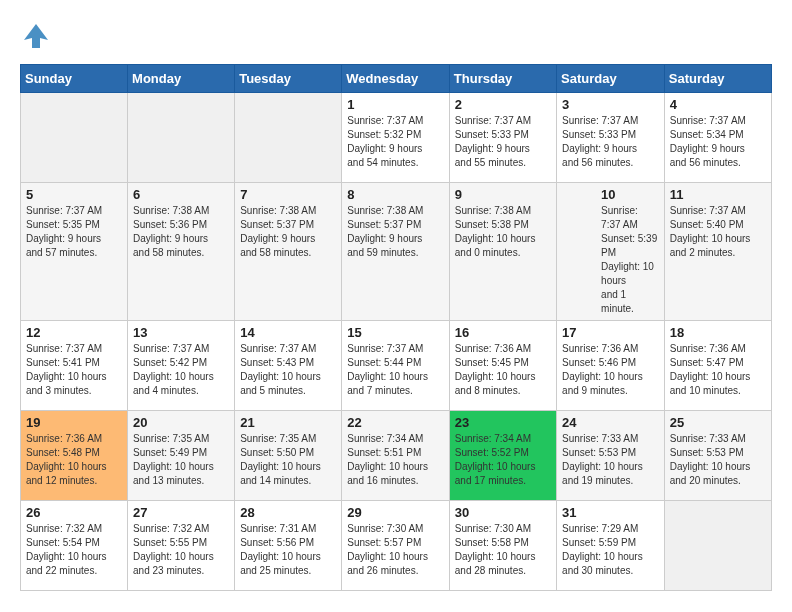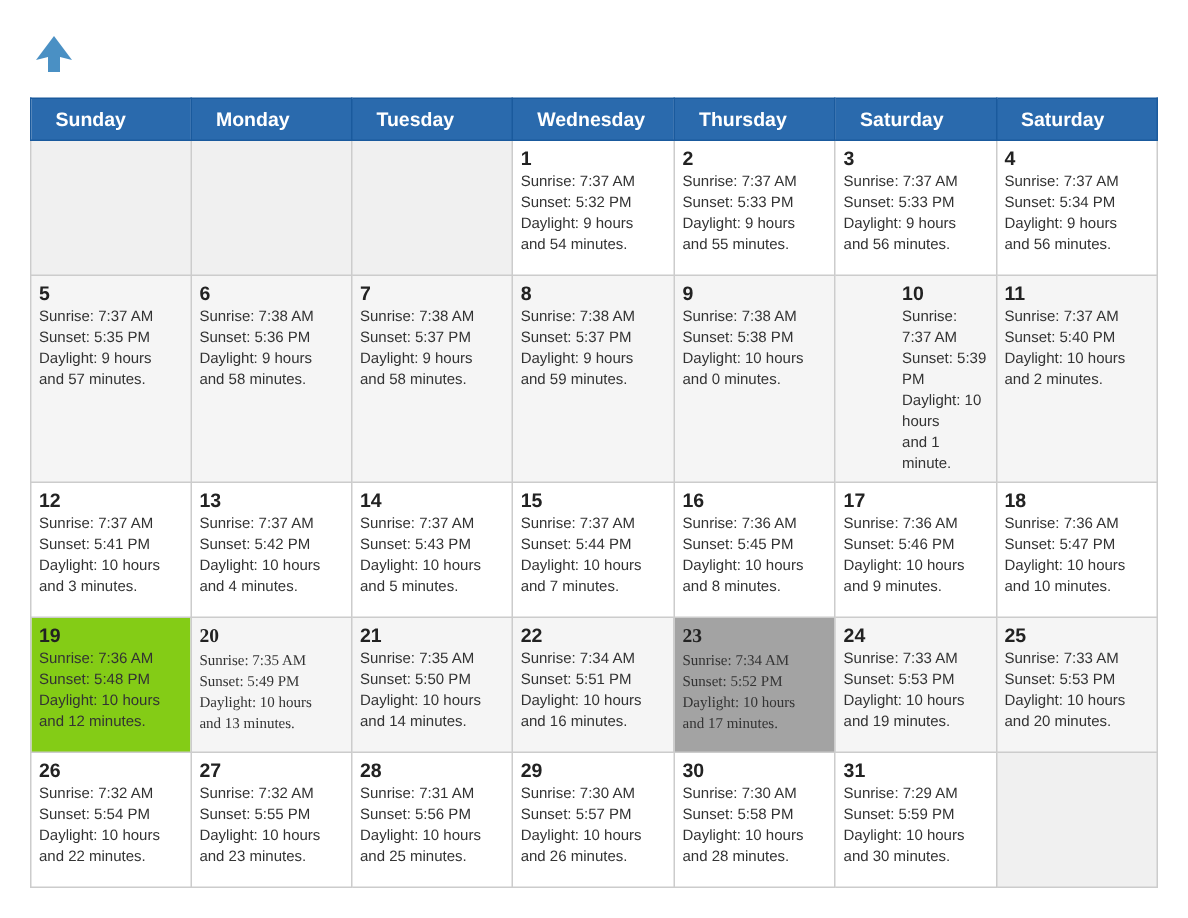--- a/index.html
+++ b/index.html
@@ -43,7 +43,7 @@
       color: #fff;
       font-size: 13px;
       font-weight: bold;
-      padding: 6px 16px;
+      padding: 6px 4px;
       text-align: left;
       border: 1px solid #1a5a9d;
     }

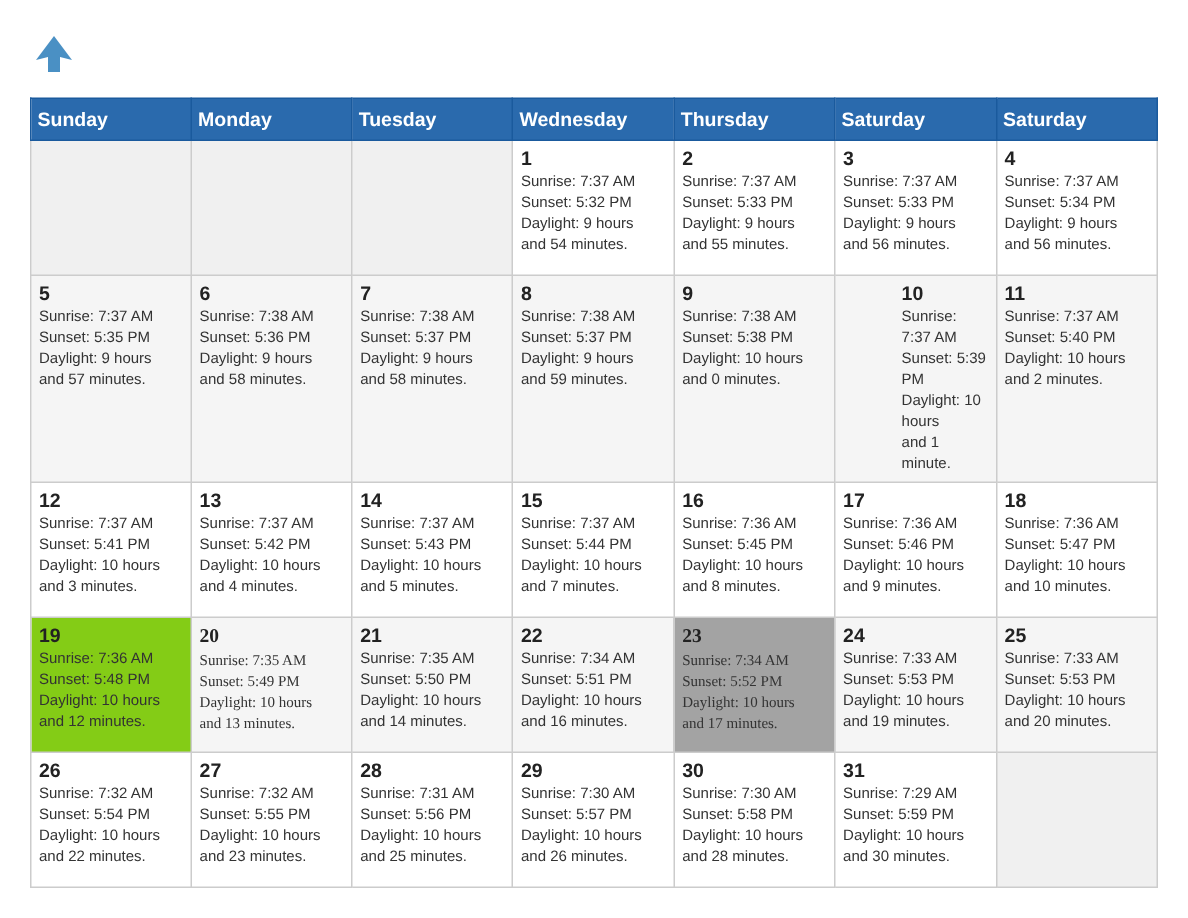--- a/index.html
+++ b/index.html
@@ -269,7 +269,7 @@
           </td>
         </tr>
         <tr>
-          <td style="background: #84cc16; margin-top: 44px;">
+          <td style="background: #fdba74; margin-top: 44px;">
             <div class="day-number">19</div>
             <div class="day-info" style="white-space: pre-line;">Sunrise: 7:36 AM
 Sunset: 5:48 PM

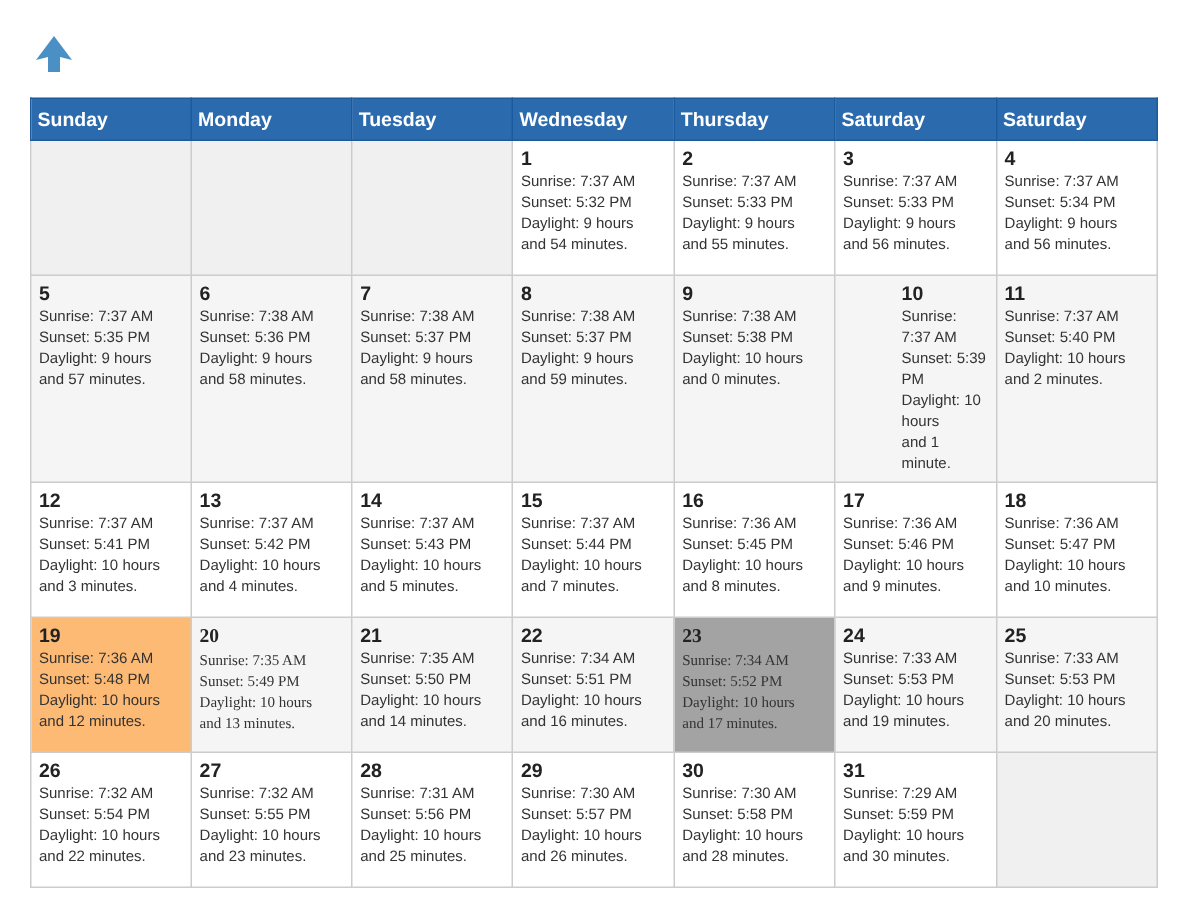--- a/index.html
+++ b/index.html
@@ -276,7 +276,7 @@
 Daylight: 10 hours
 and 12 minutes.</div>
           </td>
-          <td style="background: rgb(245, 245, 245); font-family: Liberation Serif, serif;">
+          <td style="background: rgb(245, 245, 245);">
             <div class="day-number">20</div>
             <div class="day-info" style="white-space: pre-line;">Sunrise: 7:35 AM
 Sunset: 5:49 PM

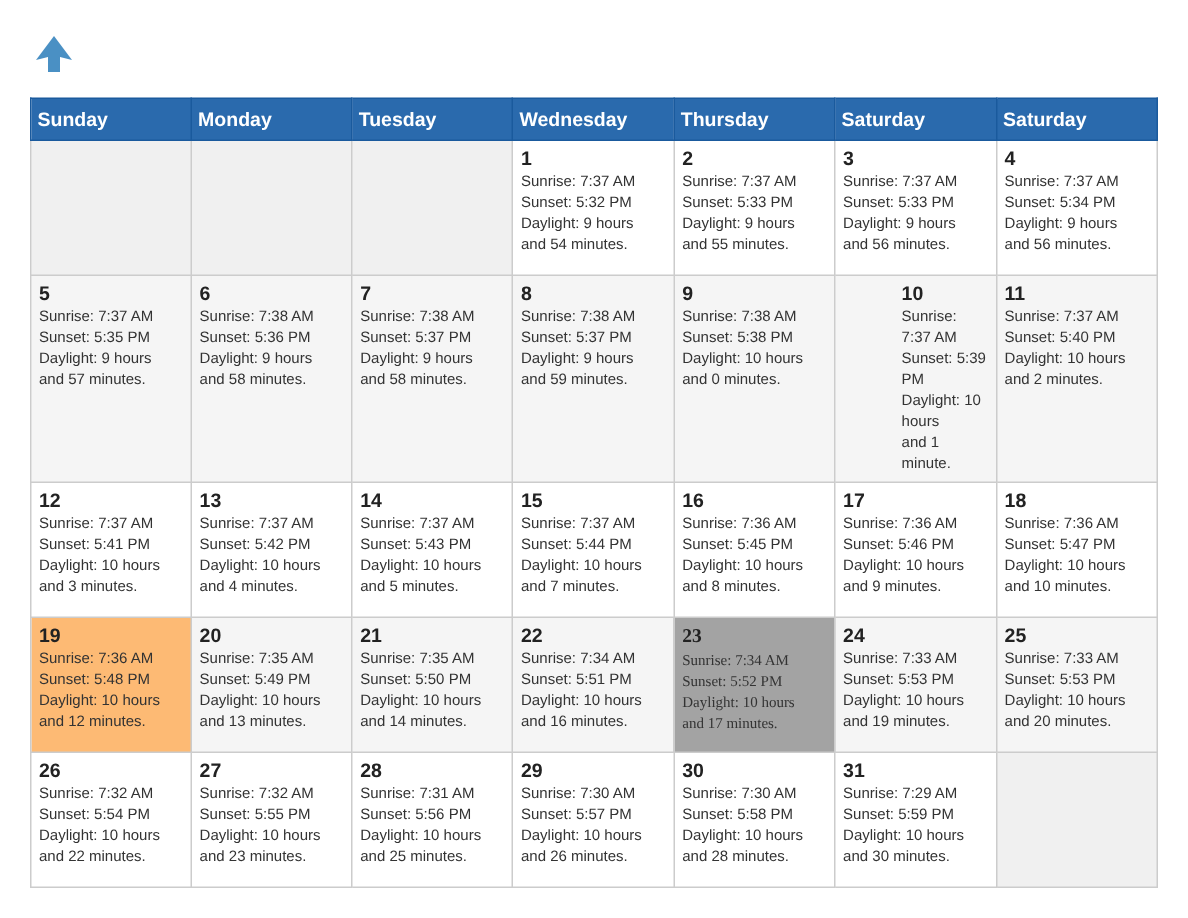--- a/index.html
+++ b/index.html
@@ -297,7 +297,7 @@
 Daylight: 10 hours
 and 16 minutes.</div>
           </td>
-          <td style="background: #a3a3a3; font-family: Liberation Serif, serif;">
+          <td style="background: #22c55e;">
             <div class="day-number">23</div>
             <div class="day-info" style="white-space: pre-line;">Sunrise: 7:34 AM
 Sunset: 5:52 PM

